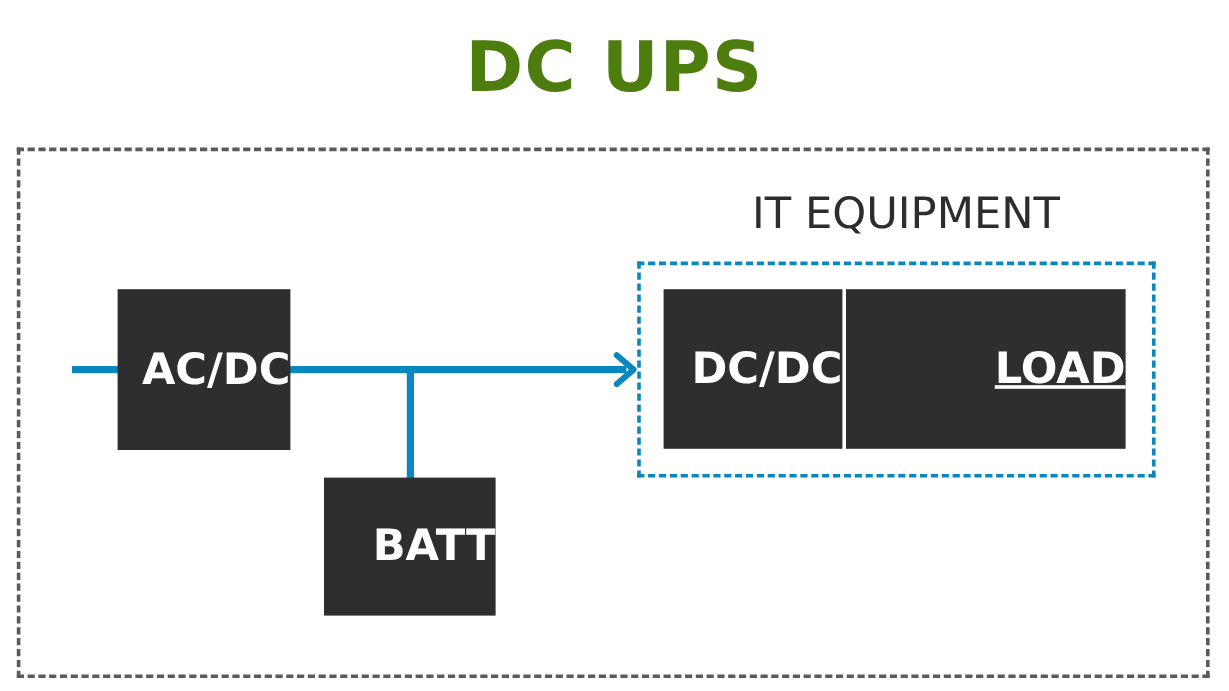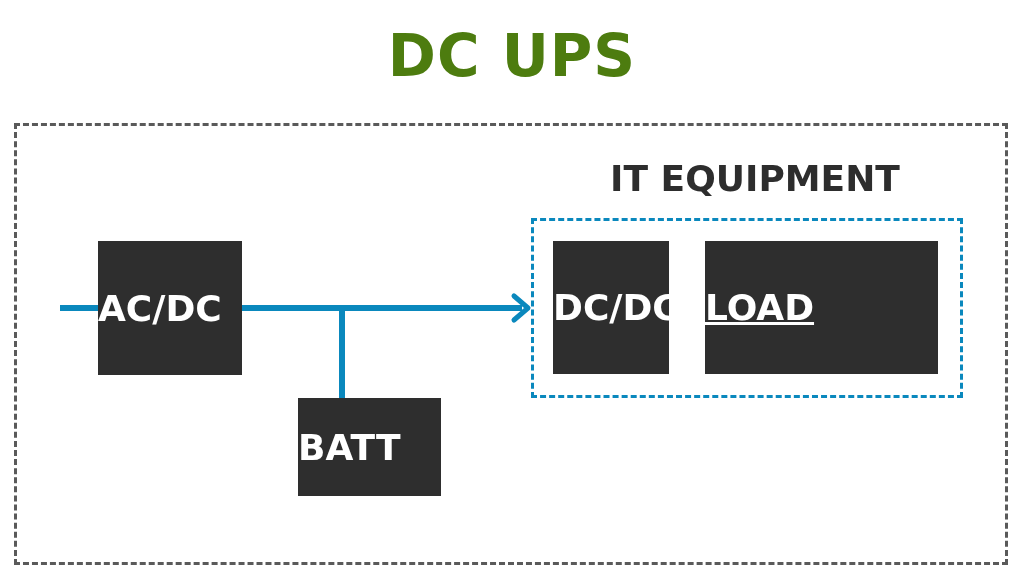--- a/index.html
+++ b/index.html
@@ -10,7 +10,7 @@
   .outer { position:absolute; left:14px; top:123px; width:994px; height:442px;
            border:3px dashed #5a5a5a; box-sizing:border-box; }
   .subtitle { position:absolute; left:555px; width:400px; top:158px; text-align:center;
-              font-size:36px; font-weight:bold; color:#2d2d2d; }
+              font-size:36px; font-weight:normal; color:#2d2d2d; }
   .itbox { position:absolute; left:531px; top:218px; width:432px; height:180px;
            border:3px dashed #0a88bd; box-sizing:border-box; }
   .blk { position:absolute; background:#2e2e2e; color:#ffffff; font-weight:bold;

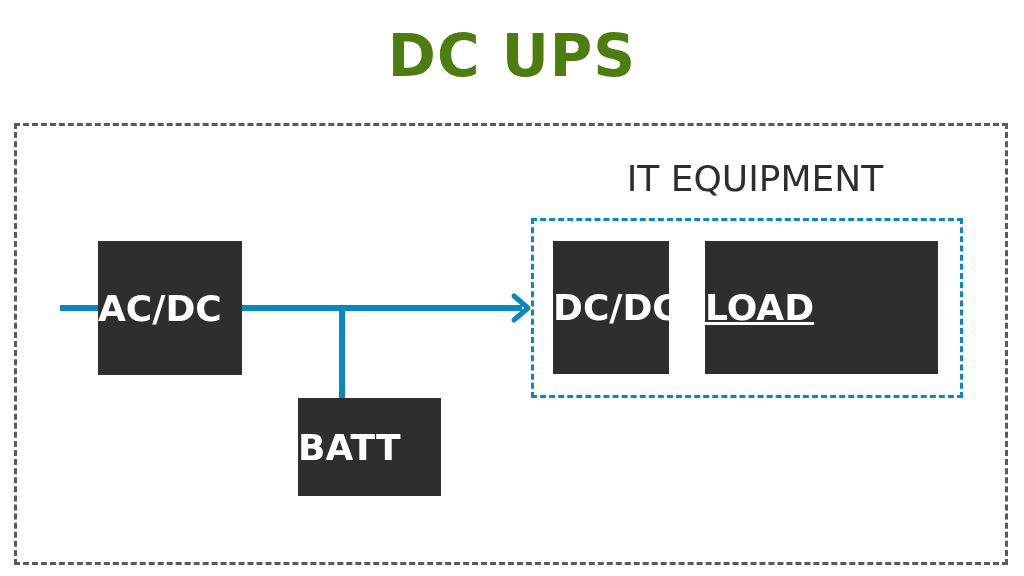--- a/index.html
+++ b/index.html
@@ -14,7 +14,7 @@
   .itbox { position:absolute; left:531px; top:218px; width:432px; height:180px;
            border:3px dashed #0a88bd; box-sizing:border-box; }
   .blk { position:absolute; background:#2e2e2e; color:#ffffff; font-weight:bold;
-         display:flex; align-items:center; justify-content:flex-start; font-size:36px; }
+         display:flex; align-items:center; justify-content:flex-end; font-size:36px; }
   .wire { position:absolute; background:#0a88bd; }
   svg { position:absolute; left:0; top:0; }
 </style>

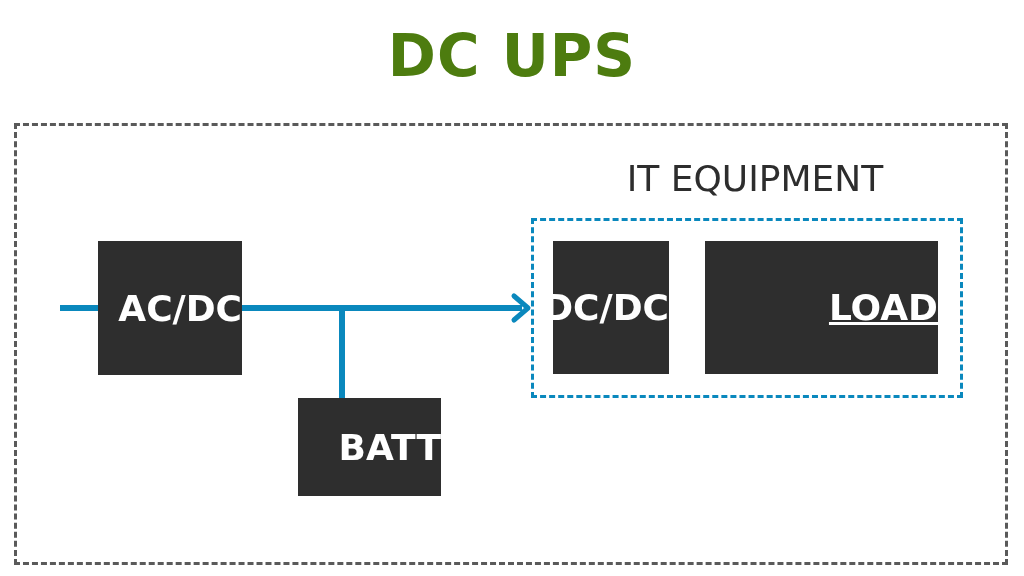--- a/index.html
+++ b/index.html
@@ -45,7 +45,7 @@
   <span>BATT</span>
 </div>
 
-<div class="blk" style="left:553px; top:241px; width:116px; height:133px;">
+<div class="blk" style="left:553px; top:241px; width:149px; height:133px;">
   <span>DC/DC</span>
 </div>
 

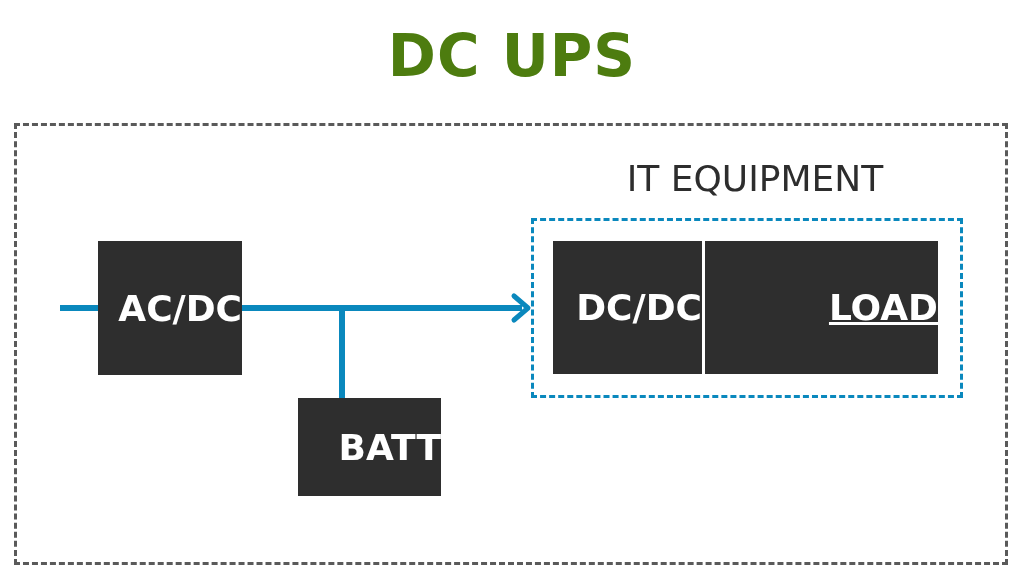--- a/index.html
+++ b/index.html
@@ -41,7 +41,7 @@
   <span>AC/DC</span>
 </div>
 
-<div class="blk" style="left:270px; top:398px; width:143px; height:98px;margin-left:28px;">
+<div class="blk" style="left:270px; top:398px; width:143px; height:115px;">
   <span>BATT</span>
 </div>
 

